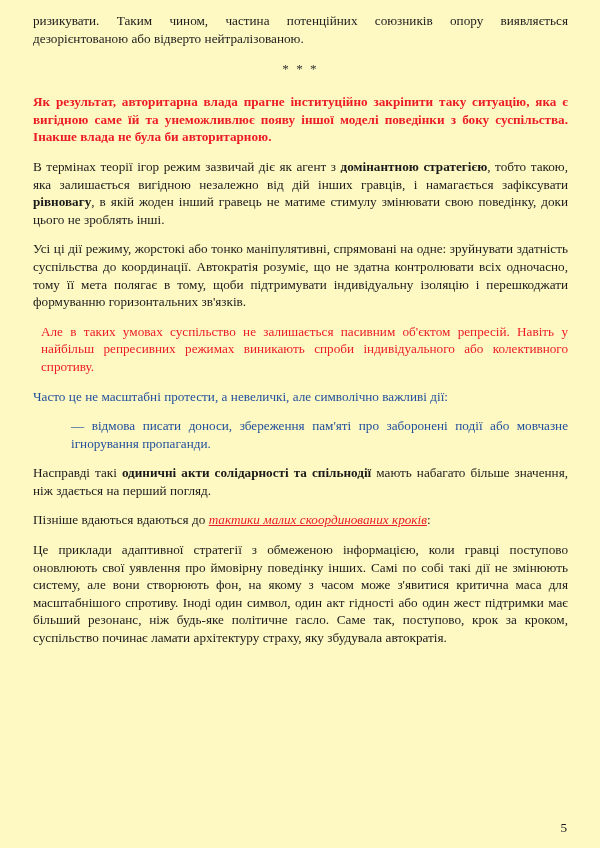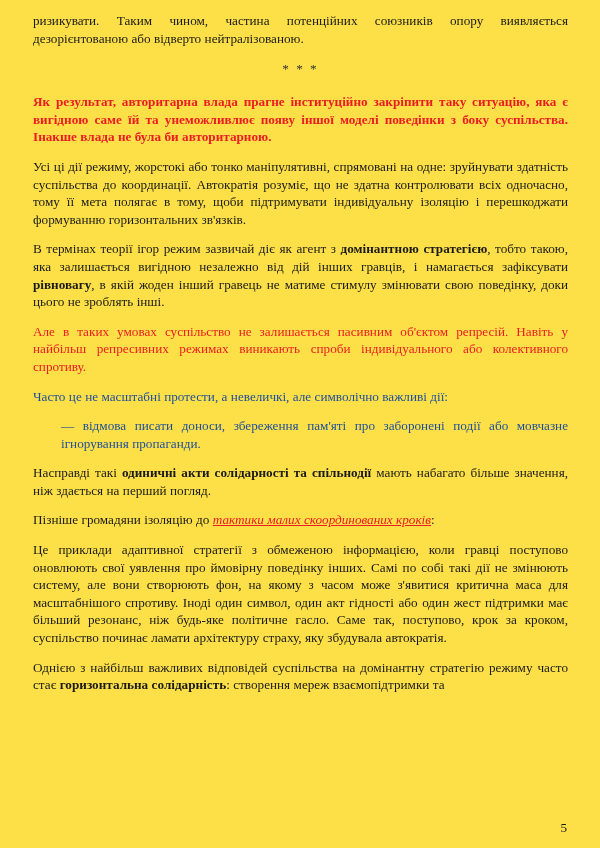--- a/index.html
+++ b/index.html
@@ -20,7 +20,7 @@
     height: 848px;
     box-sizing: border-box;
     padding: 12px 32px 0 33px;
-    background: #fde047;
+    background: #fef9c3;
   }
   p {
     margin: 0 0 12px 0;

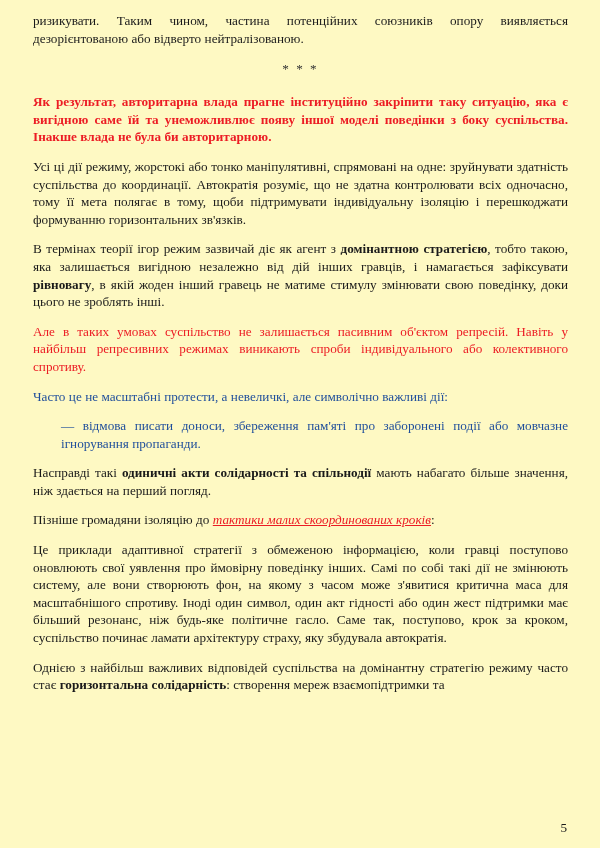--- a/index.html
+++ b/index.html
@@ -76,9 +76,9 @@
 
   <p class="red-b">Як результат, авторитарна влада прагне інституційно закріпити таку ситуацію, яка є вигідною саме їй та унеможливлює появу іншої моделі поведінки з боку суспільства. Інакше влада не була би авторитарною.</p>
 
+  <p><span>В термінах теорії ігор режим зазвичай діє як агент з </span><span class="bold">домінантною стратегією</span><span>, тобто такою, яка залишається вигідною незалежно від дій інших гравців, і намагається зафіксувати </span><span class="bold">рівновагу</span><span>, в якій жоден інший гравець не матиме стимулу змінювати свою поведінку, доки цього не зроблять інші.</span></p>
+
   <p>Усі ці дії режиму, жорстокі або тонко маніпулятивні, спрямовані на одне: зруйнувати здатність суспільства до координації. Автократія розуміє, що не здатна контролювати всіх одночасно, тому її мета полягає в тому, щоби підтримувати індивідуальну ізоляцію і перешкоджати формуванню горизонтальних зв'язків.</p>
-
-  <p><span>В термінах теорії ігор режим зазвичай діє як агент з </span><span class="bold">домінантною стратегією</span><span>, тобто такою, яка залишається вигідною незалежно від дій інших гравців, і намагається зафіксувати </span><span class="bold">рівновагу</span><span>, в якій жоден інший гравець не матиме стимулу змінювати свою поведінку, доки цього не зроблять інші.</span></p>
 
   <p class="red">Але в таких умовах суспільство не залишається пасивним об'єктом репресій. Навіть у найбільш репресивних режимах виникають спроби індивідуального або колективного спротиву.</p>
 

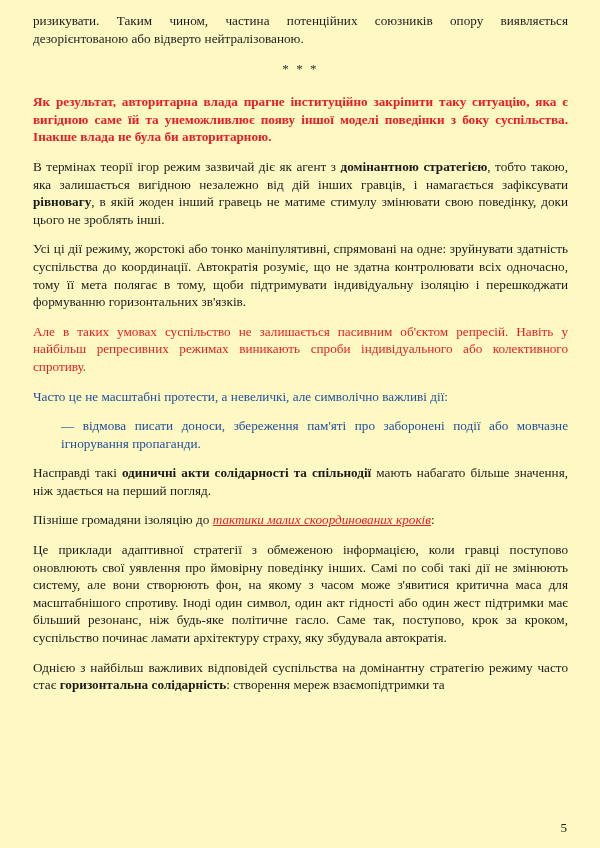--- a/index.html
+++ b/index.html
@@ -40,7 +40,7 @@
     color: #333;
   }
 
-  .red     { color: #ec1c24; }
+  .red     { color: #ec1c24; margin-left: 8px; }
   .red-b   { color: #ec1c24; font-weight: bold; }
   .blue-b  { color: #1f4e9b; font-weight: normal; }
   .bold    { font-weight: bold; }

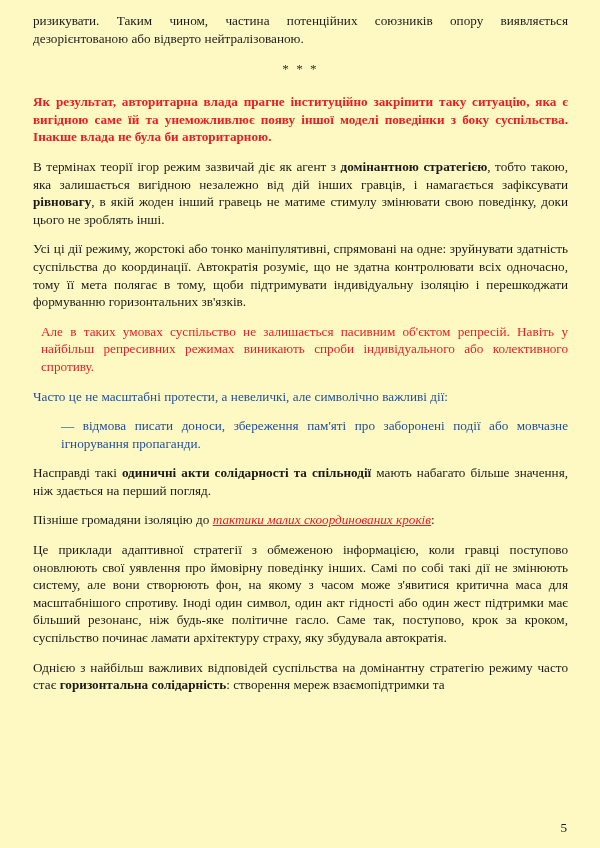--- a/index.html
+++ b/index.html
@@ -46,7 +46,7 @@
   .bold    { font-weight: bold; }
 
   .dash-item {
-    margin-left: 28px;
+    margin-left: 38px;
     text-indent: 0;
   }
   .emph-link {

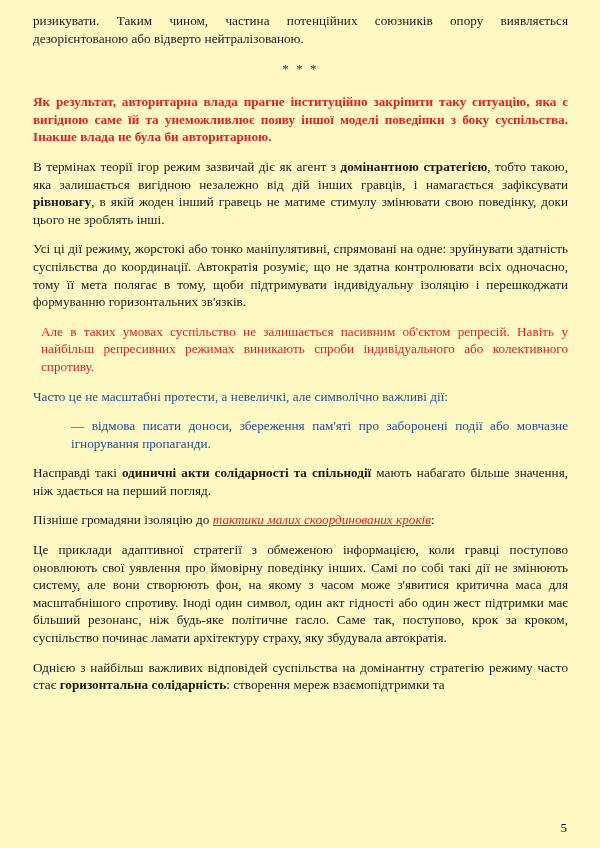--- a/index.html
+++ b/index.html
@@ -90,7 +90,7 @@
 
 
 
-  <p><span>Пізніше громадяни ізоляцію до </span><span class="emph-link">тактики малих скоординованих кроків</span><span>:</span></p>
+  <p><span>Пізніше вдаються вдаються до </span><span class="emph-link">тактики малих скоординованих кроків</span><span>:</span></p>
 
 
   <p>Це приклади адаптивної стратегії з обмеженою інформацією, коли гравці поступово оновлюють свої уявлення про ймовірну поведінку інших. Самі по собі такі дії не змінюють систему, але вони створюють фон, на якому з часом може з'явитися критична маса для масштабнішого спротиву. Іноді один символ, один акт гідності або один жест підтримки має більший резонанс, ніж будь-яке політичне гасло. Саме так, поступово, крок за кроком, суспільство починає ламати архітектуру страху, яку збудувала автократія.</p>

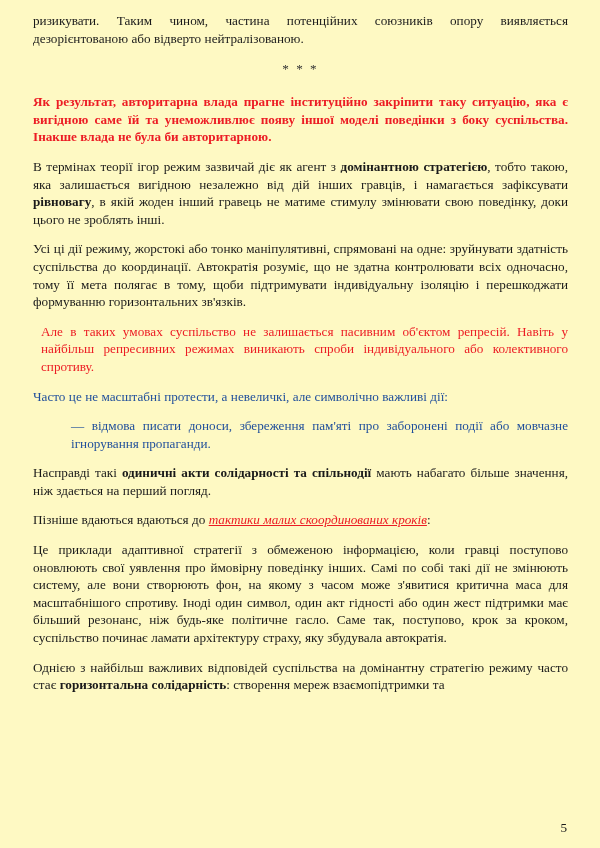--- a/index.html
+++ b/index.html
@@ -95,7 +95,6 @@
 
   <p>Це приклади адаптивної стратегії з обмеженою інформацією, коли гравці поступово оновлюють свої уявлення про ймовірну поведінку інших. Самі по собі такі дії не змінюють систему, але вони створюють фон, на якому з часом може з'явитися критична маса для масштабнішого спротиву. Іноді один символ, один акт гідності або один жест підтримки має більший резонанс, ніж будь-яке політичне гасло. Саме так, поступово, крок за кроком, суспільство починає ламати архітектуру страху, яку збудувала автократія.</p>
 
-  <p><span>Однією з найбільш важливих відповідей суспільства на домінантну стратегію режиму часто стає </span><span class="bold">горизонтальна солідарність</span><span>: створення мереж взаємопідтримки та</span></p>
 
   <div class="page-number">5</div>
 

